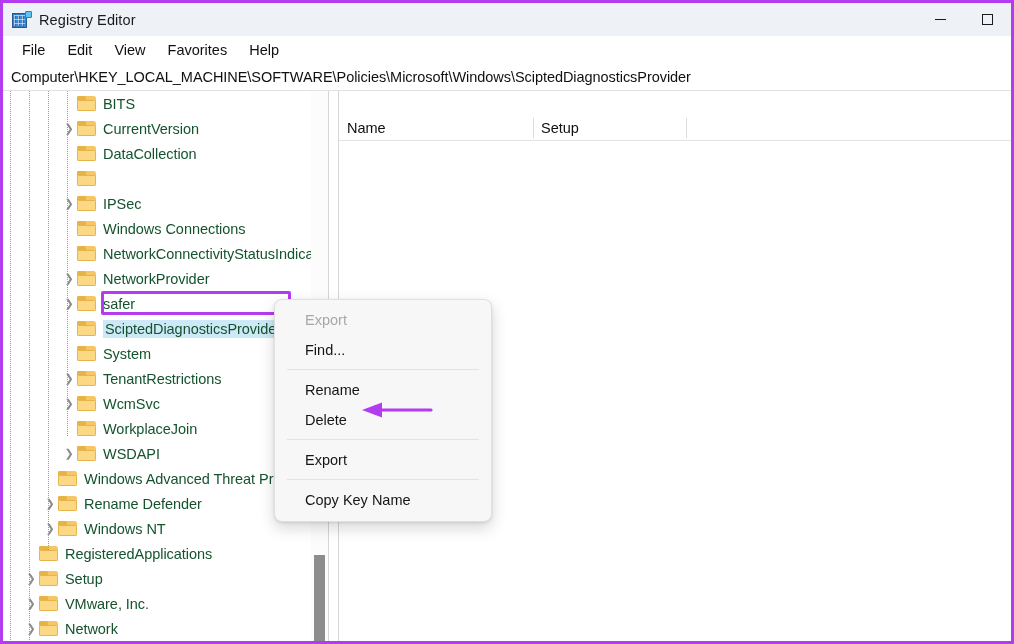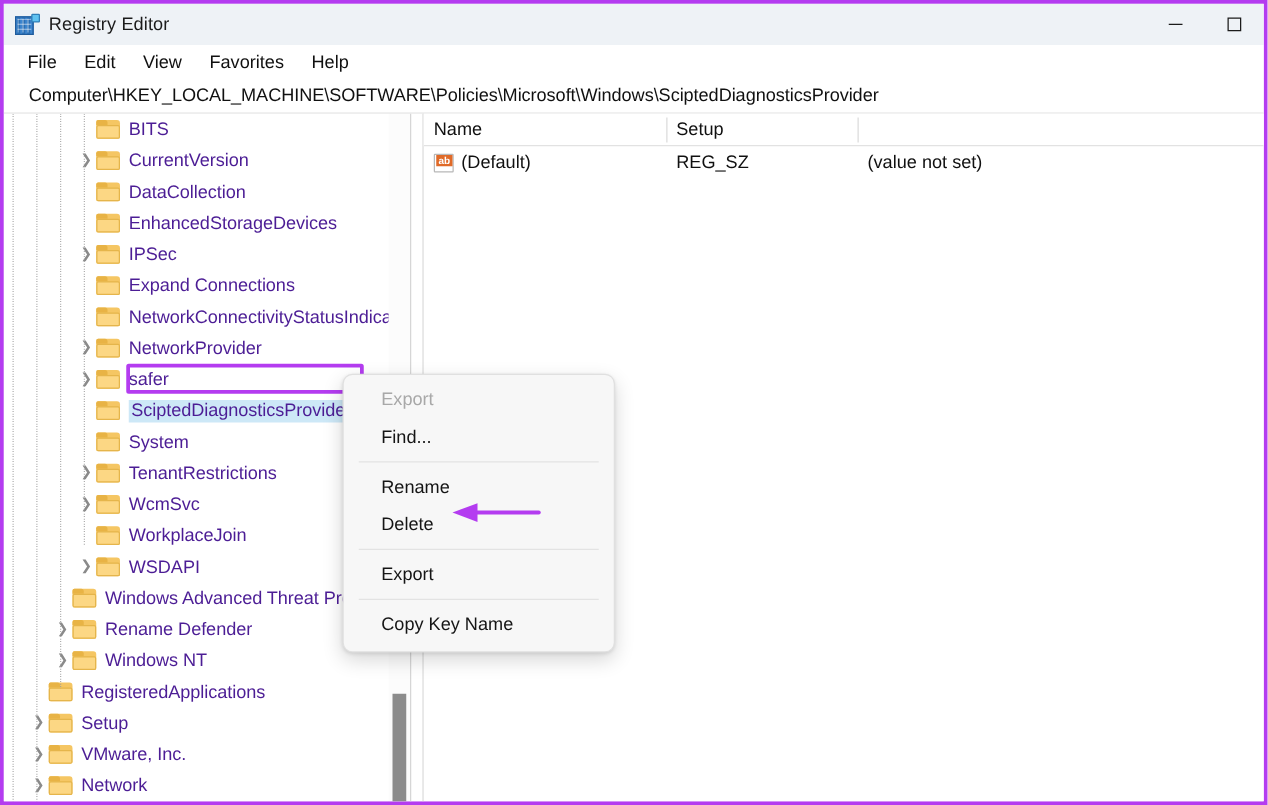--- a/index.html
+++ b/index.html
@@ -116,7 +116,7 @@
     border-bottom: 1px solid #e2e2e2;
     display: flex;
     align-items: center;
-    padding-left: 20px;
+    padding-left: 8px;
   }
   #address-text {
     font-size: 14.5px;

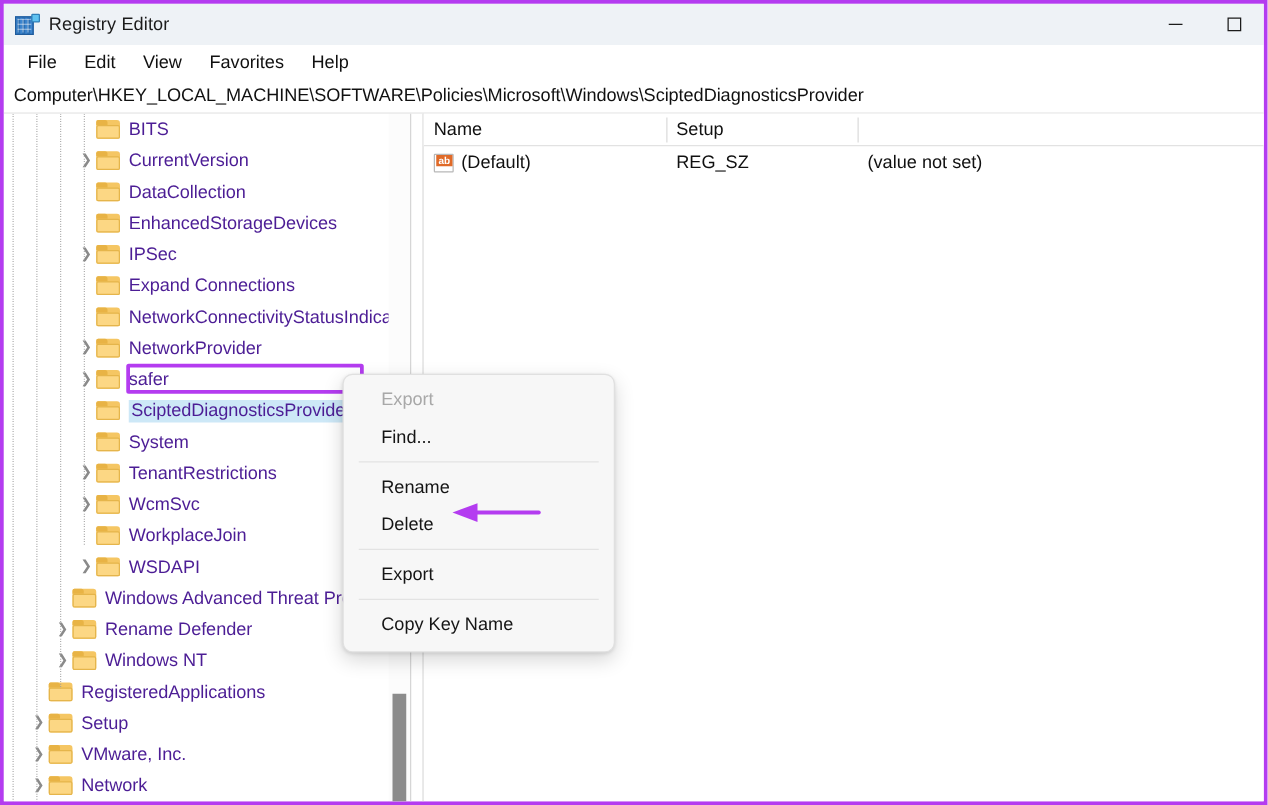--- a/index.html
+++ b/index.html
@@ -208,7 +208,7 @@
   }
   .tree-label {
     font-size: 14.5px;
-    color: #4c1d95;
+    color: #14532d;
     letter-spacing: -.05px;
   }
   .tree-row.selected .tree-label {

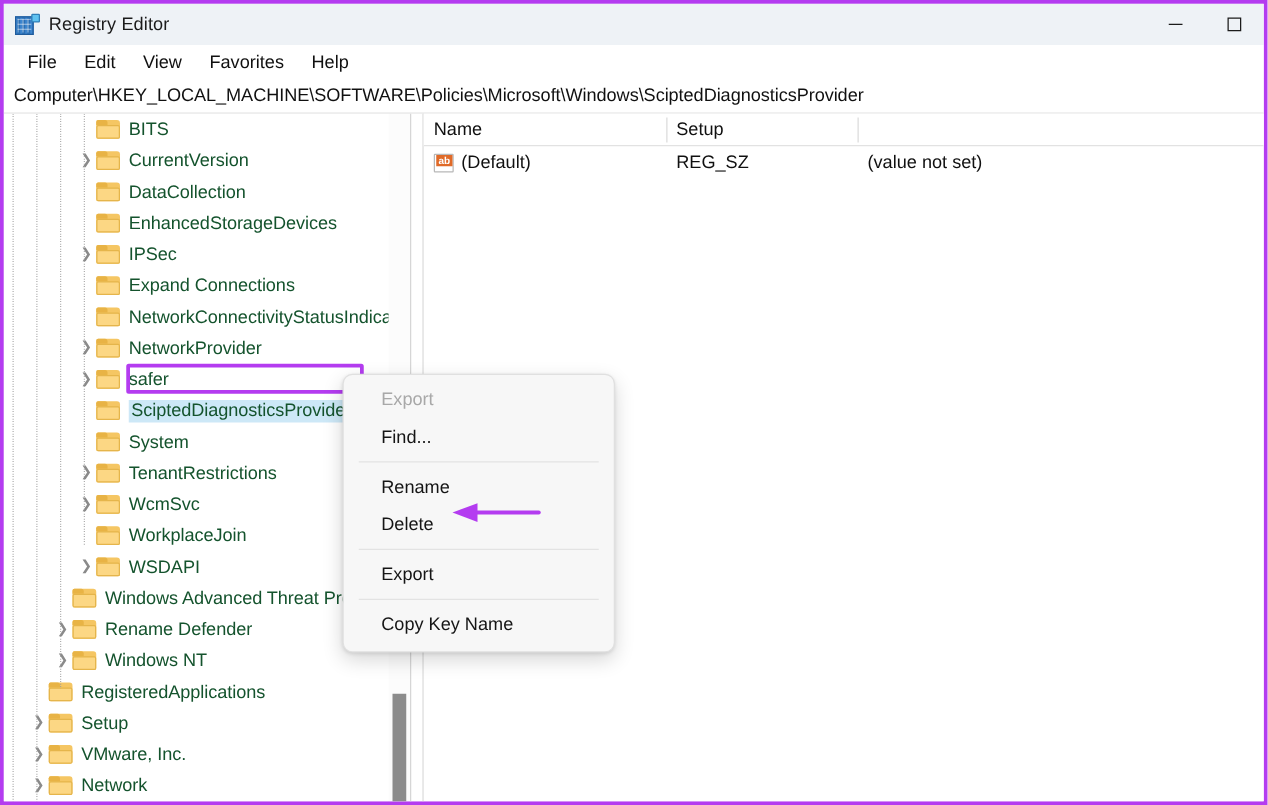--- a/index.html
+++ b/index.html
@@ -241,6 +241,7 @@
     height: 26px;
     background: #ffffff;
     border-bottom: 1px solid #e2e2e2;
+    margin-top: 24px;
   }
   .vh-cell {
     position: absolute;

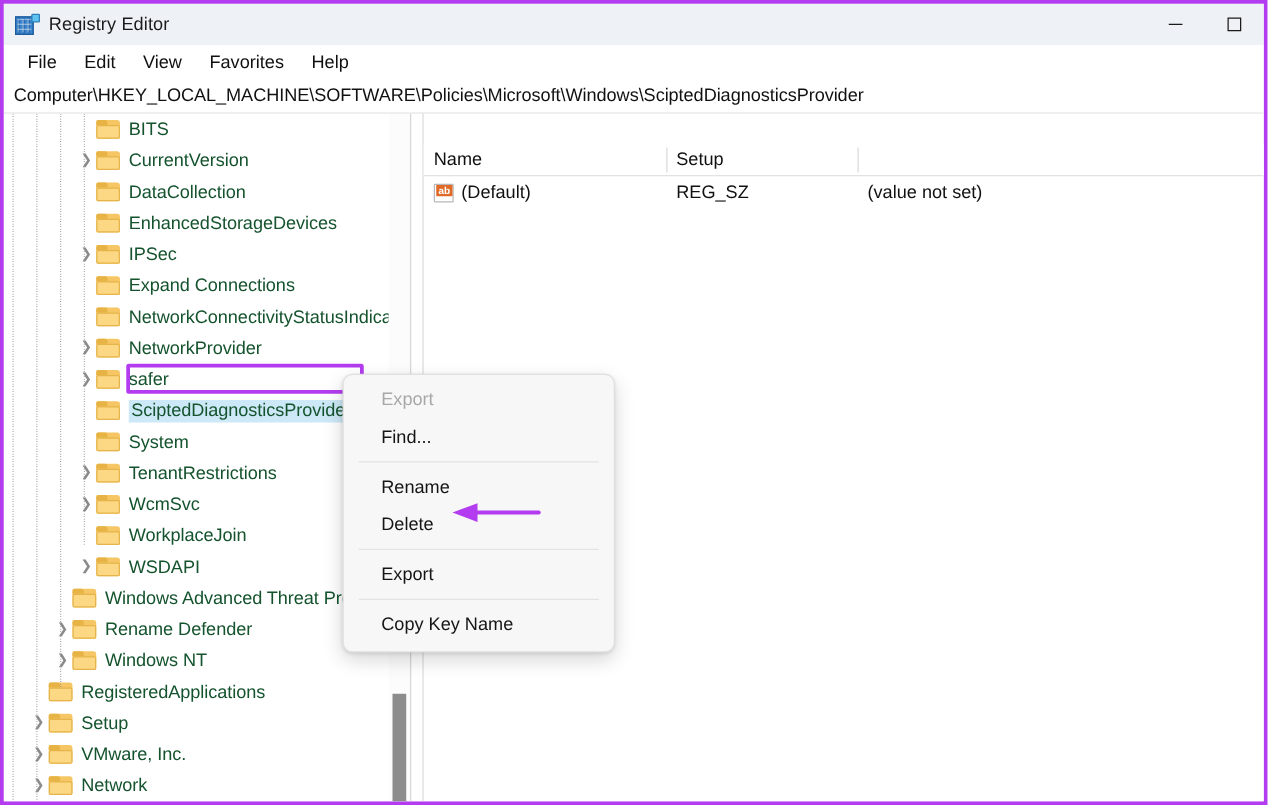--- a/index.html
+++ b/index.html
@@ -617,18 +617,6 @@
       <div class="vh-cell" style="left:194px; width:153px;">Setup</div>
       <div class="vh-sep" style="left:347px;"></div>
     </div>
-    <div id="values-rows">
-        <div class="value-row">
-          <div class="val-name">
-            <span class="ab-icon">
-              <span class="ab-text">ab</span>
-            </span>
-            <span>(Default)</span>
-          </div>
-          <div class="val-type">REG_SZ</div>
-          <div class="val-data">(value not set)</div>
-        </div>
-      </div>
   </div>
 
   <div id="context-menu">

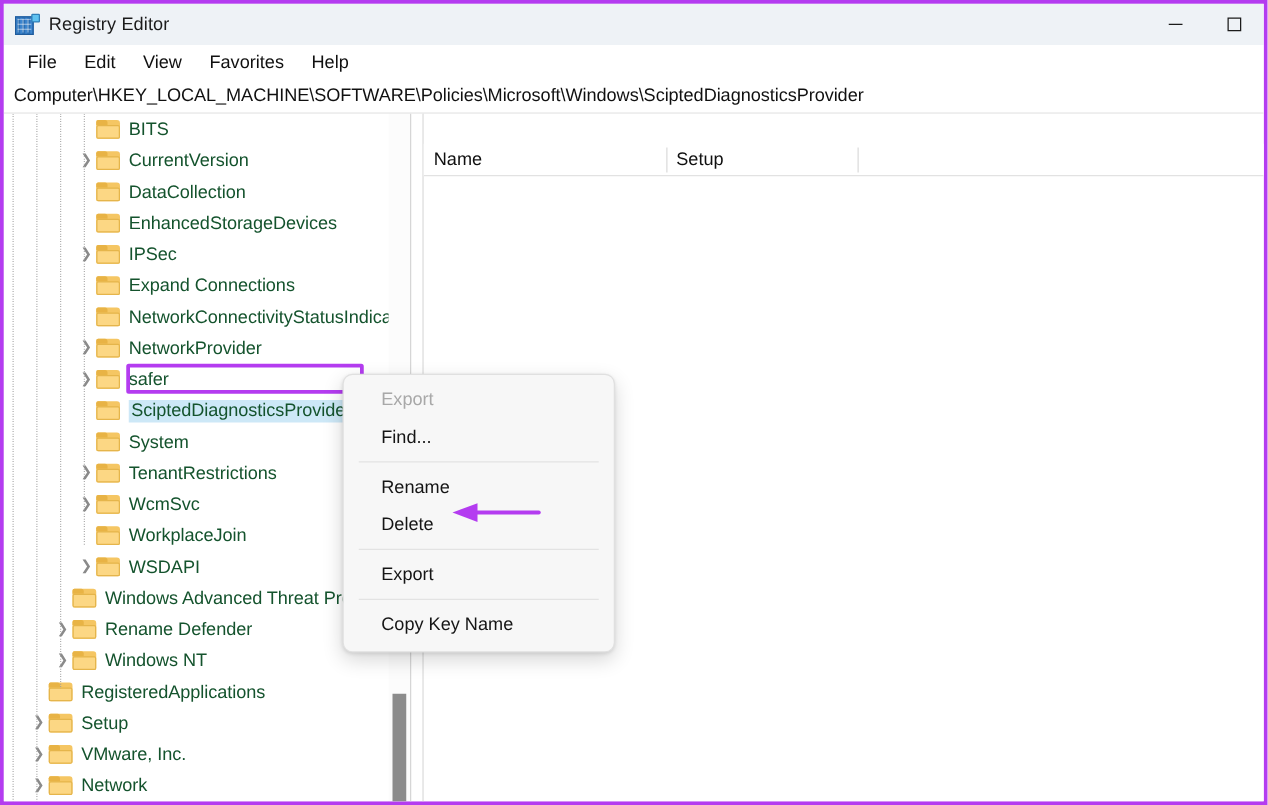--- a/index.html
+++ b/index.html
@@ -412,7 +412,6 @@
           <div class="tab"></div>
           <div class="front"></div>
         </div>
-        <div class="tree-label">EnhancedStorageDevices</div>
       </div>
       <div class="tree-row">
         <div class="indent" style="width: 58px;"></div>

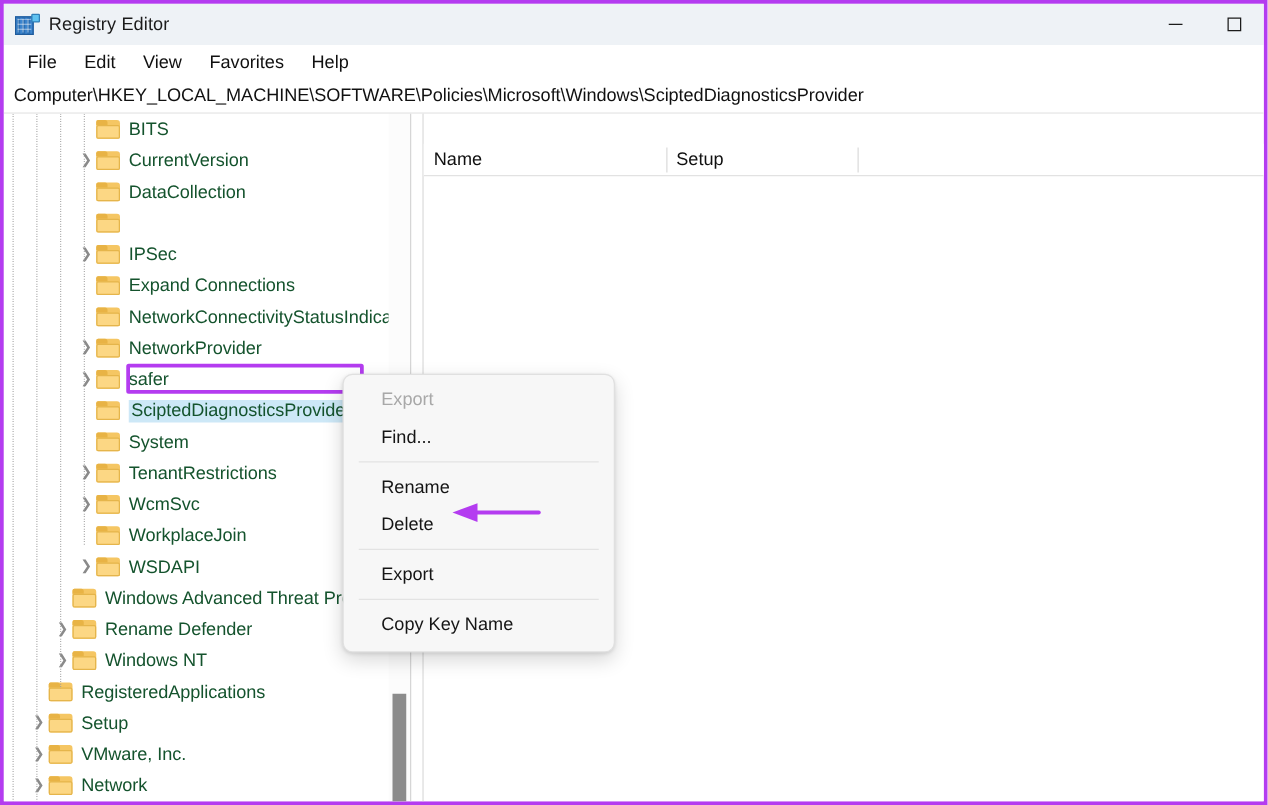--- a/index.html
+++ b/index.html
@@ -431,7 +431,7 @@
           <div class="tab"></div>
           <div class="front"></div>
         </div>
-        <div class="tree-label">Expand Connections</div>
+        <div class="tree-label">Windows Connections</div>
       </div>
       <div class="tree-row">
         <div class="indent" style="width: 58px;"></div>

